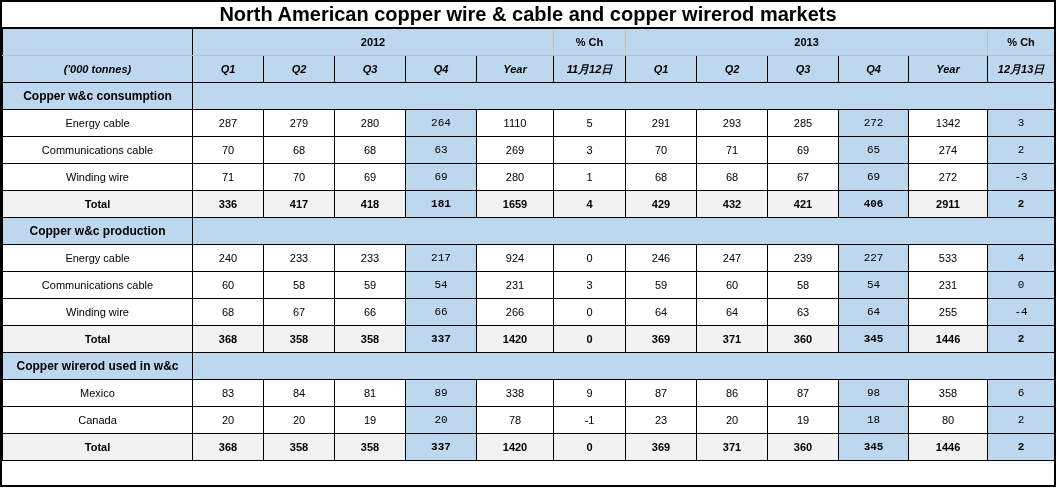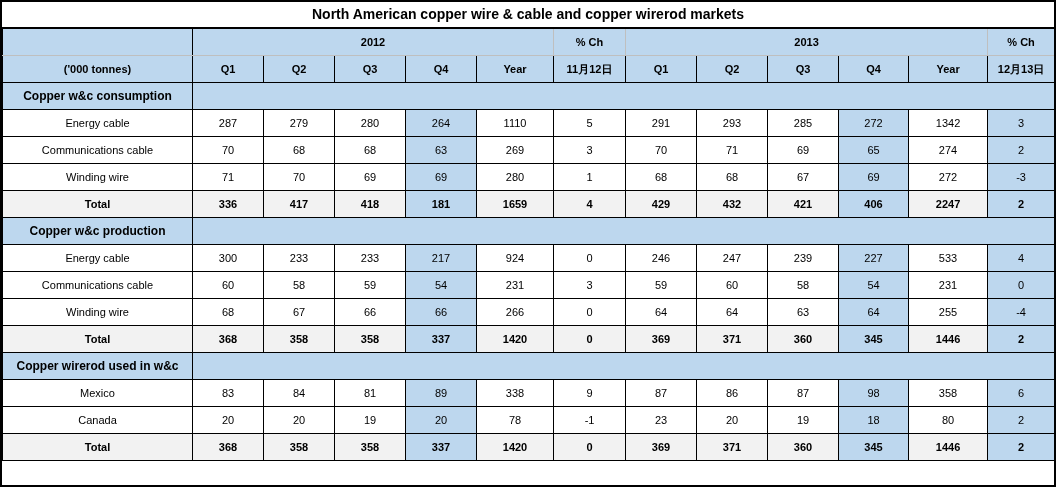--- a/index.html
+++ b/index.html
@@ -10,7 +10,7 @@
   }
   .title{
     height:25px;line-height:25px;text-align:center;
-    font-size:14px;font-weight:bold;color:#000;background:#fff;
+    font-size:20px;font-weight:bold;color:#000;background:#fff;
     border-bottom:2px solid #000;white-space:nowrap;
   }
   table{border-collapse:collapse;table-layout:fixed;width:1052px;}

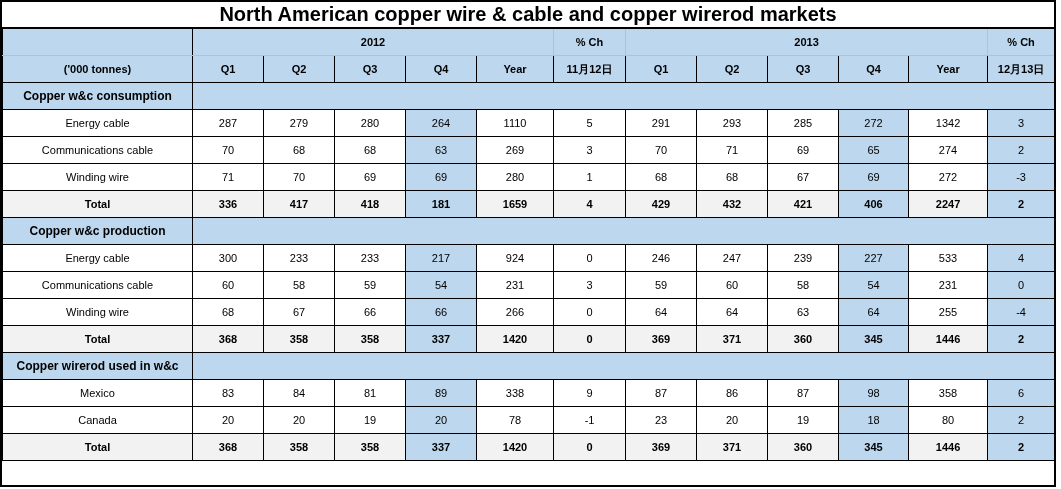--- a/index.html
+++ b/index.html
@@ -27,7 +27,7 @@
   tr.r1 td.lbl{border-right-color:#000;border-left-color:#000;}
   tr.r1 td.last{border-right-color:#000;}
   
-  tr.r2 td{background:#BDD7EE;font-weight:bold;border-color:#000;}
+  tr.r2 td{background:#BDD7EE;font-weight:bold;border-color:#000;font-style:italic;}
   
   tr.sec td{background:#BDD7EE;font-weight:bold;font-size:12px;border-color:#000;text-align:center;}
   

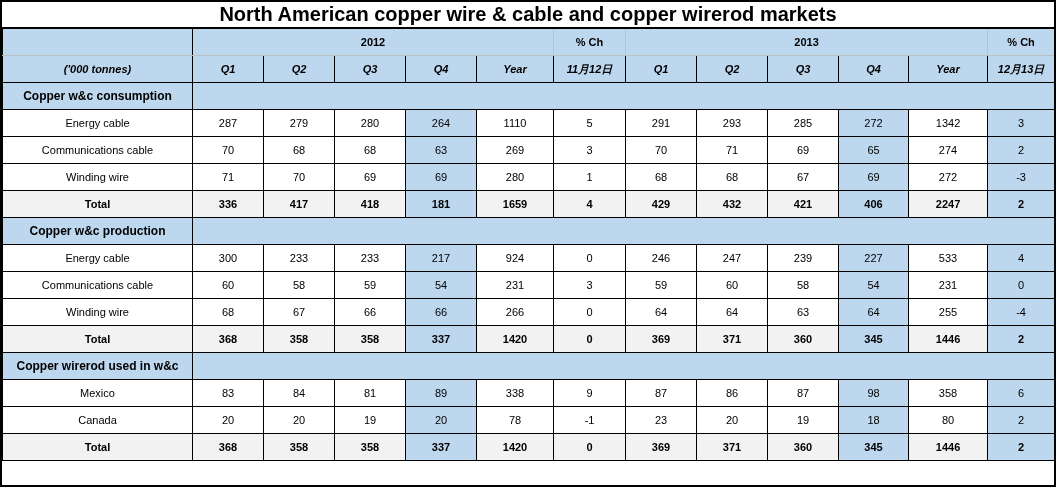--- a/index.html
+++ b/index.html
@@ -33,7 +33,7 @@
   
   tr.data td{background:#fff;}
   tr.total td{background:#F2F2F2;font-weight:bold;}
-  tr.data td.hl, tr.total td.hl{background:#BDD7EE;}
+  tr.data td.hl, tr.total td.hl{background:#BDD7EE;font-family:Liberation Mono, monospace;}
 </style>
 </head>
 <body>

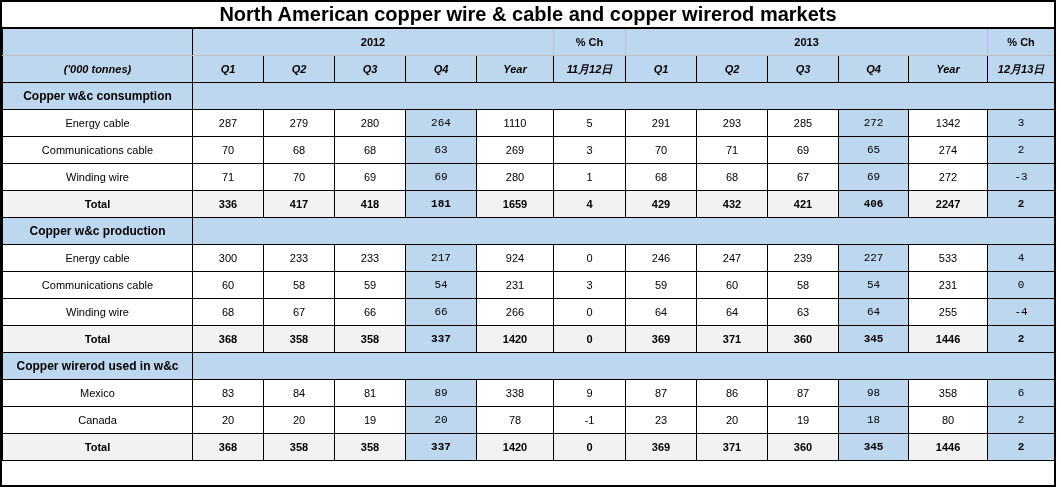--- a/index.html
+++ b/index.html
@@ -142,7 +142,7 @@
           <td class="val">432</td>
           <td class="val">421</td>
           <td class="val hl">406</td>
-          <td class="val">2247</td>
+          <td class="val">2911</td>
           <td class="val hl">2</td>
         </tr>
         <tr class="sec">

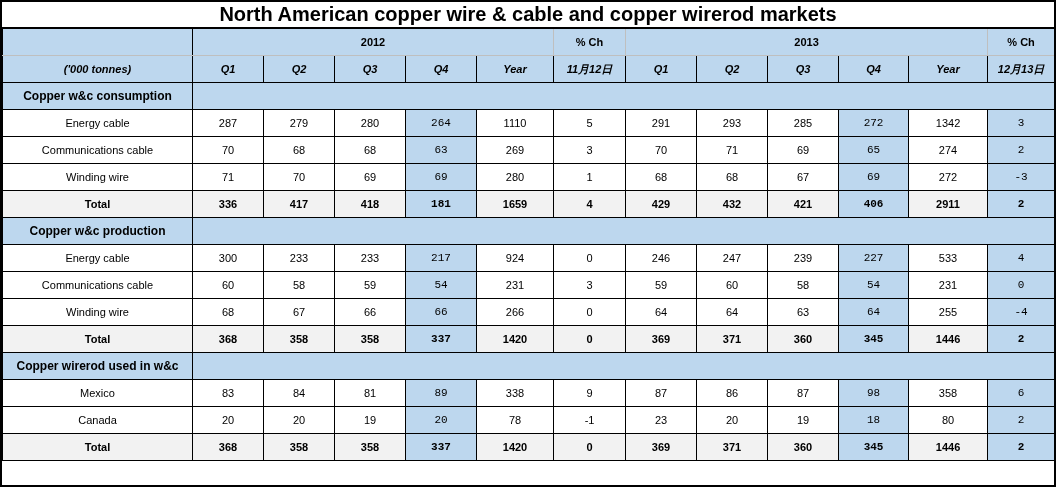--- a/index.html
+++ b/index.html
@@ -151,7 +151,7 @@
         </tr>
         <tr class="data">
           <td class="lbl">Energy cable</td>
-          <td class="val">300</td>
+          <td class="val">240</td>
           <td class="val">233</td>
           <td class="val">233</td>
           <td class="val hl">217</td>

